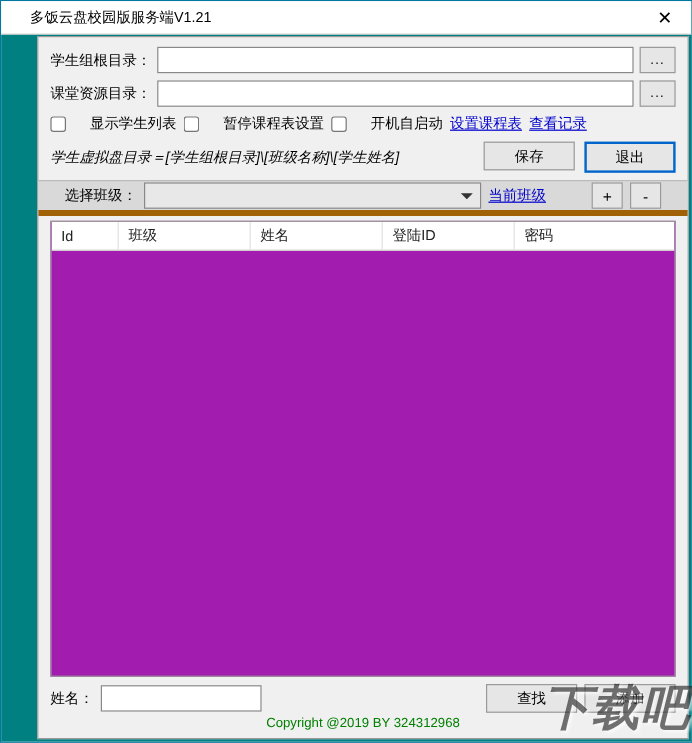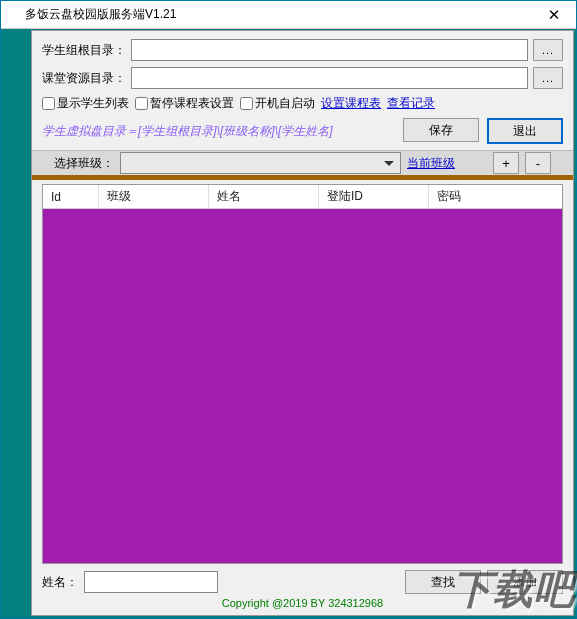--- a/index.html
+++ b/index.html
@@ -17,7 +17,7 @@
   .browse { width: 30px; height: 22px; border: 1px solid #999; background: #e6e6e6; font-size: 11px; cursor: pointer; display: flex; align-items: center; justify-content: center; letter-spacing: 1px; }
   .pack-btn { height: 24px; padding: 0 10px; font-size: 12px; background: #e6e6e6; border: 1px solid #999; cursor: pointer; }
   .cb-row { display: flex; align-items: center; gap: 6px; margin-bottom: 6px; flex-wrap: nowrap; }
-  .cb { display: flex; align-items: center; font-size: 12px; gap: 2px; }
+  .cb { display: flex; align-items: center; font-size: 12px; gap: 20px; }
   .cb input { width: 13px; height: 13px; margin: 0; }
   .link { font-size: 12px; color: #0000cc; text-decoration: underline; cursor: pointer; white-space: nowrap; }
   .hint-row { display: flex; align-items: center; justify-content: space-between; margin-bottom: 6px; }

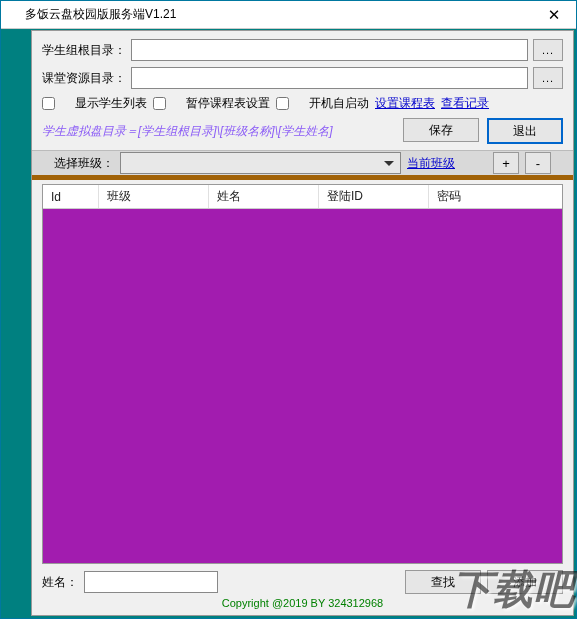--- a/index.html
+++ b/index.html
@@ -21,7 +21,7 @@
   .cb input { width: 13px; height: 13px; margin: 0; }
   .link { font-size: 12px; color: #0000cc; text-decoration: underline; cursor: pointer; white-space: nowrap; }
   .hint-row { display: flex; align-items: center; justify-content: space-between; margin-bottom: 6px; }
-  .hint { font-size: 12px; color: #8b5cf6; font-style: italic; }
+  .hint { font-size: 12px; color: #000000; font-style: italic; }
   .btn { height: 24px; width: 76px; font-size: 12px; background: #e6e6e6; border: 1px solid #999; cursor: pointer; }
   .btn-focus { border: 2px solid #0066cc; height: 26px; }
   .sel-bar { display: flex; align-items: center; background: #d9d9d9; height: 30px; margin: 0 -10px 4px -10px; padding: 0 22px; gap: 6px; border-top: 1px solid #bbb; border-bottom: 5px solid #a16207; }

